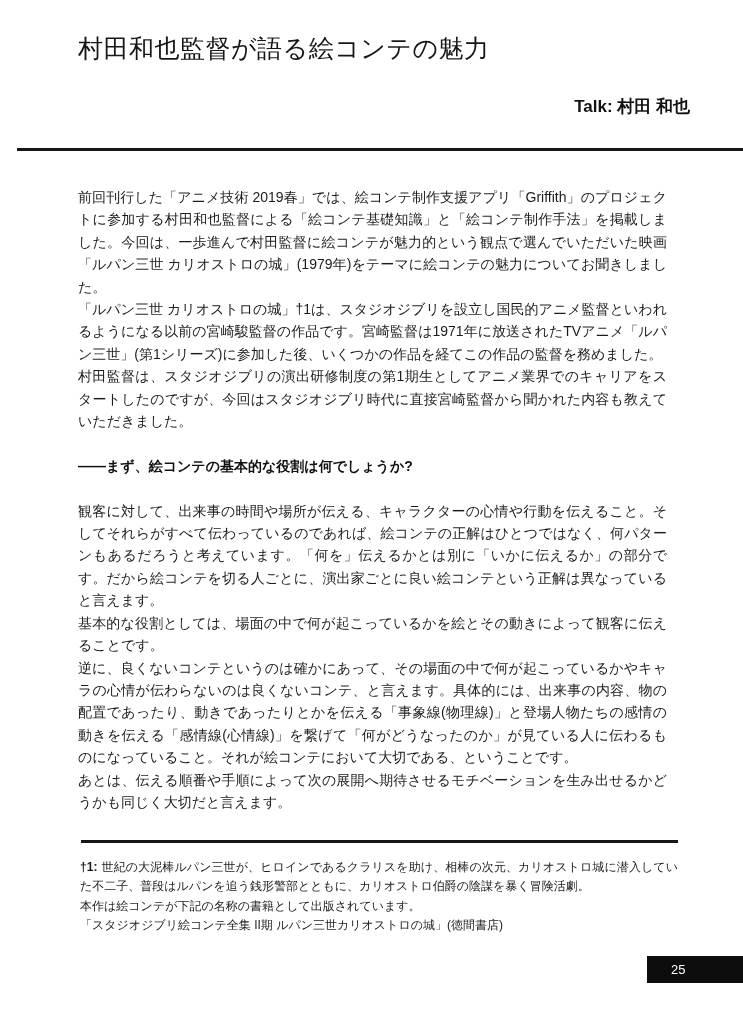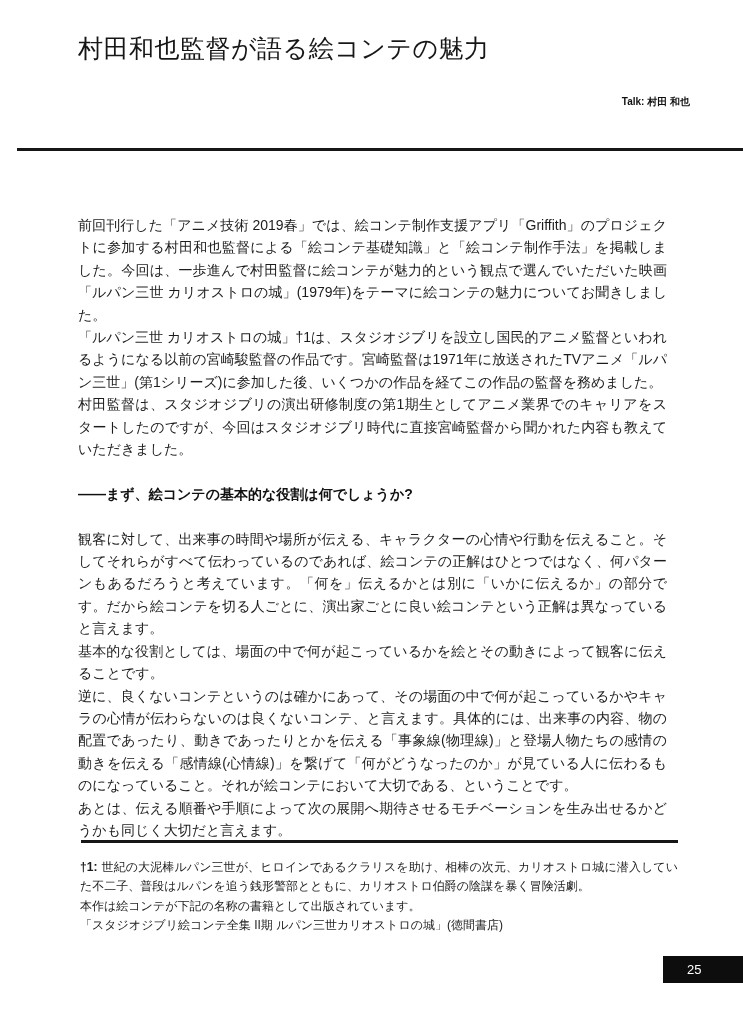--- a/index.html
+++ b/index.html
@@ -29,7 +29,7 @@
     position: absolute;
     top: 95px;
     right: 53px;
-    font-size: 10px;
+    font-size: 17px;
     font-weight: 700;
     color: #111111;
   }

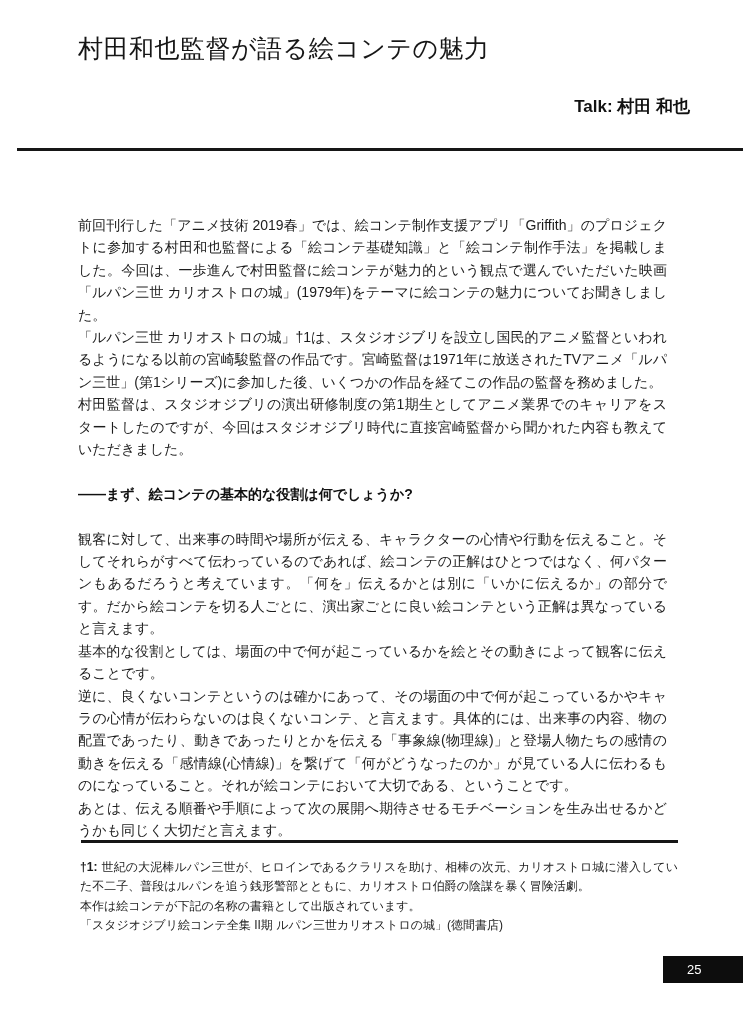--- a/index.html
+++ b/index.html
@@ -50,7 +50,6 @@
     line-height: 22.4px;
     text-align: justify;
     color: #1c1c1c;
-    margin-top: 28px;
   }
   .content p {
     margin: 0;

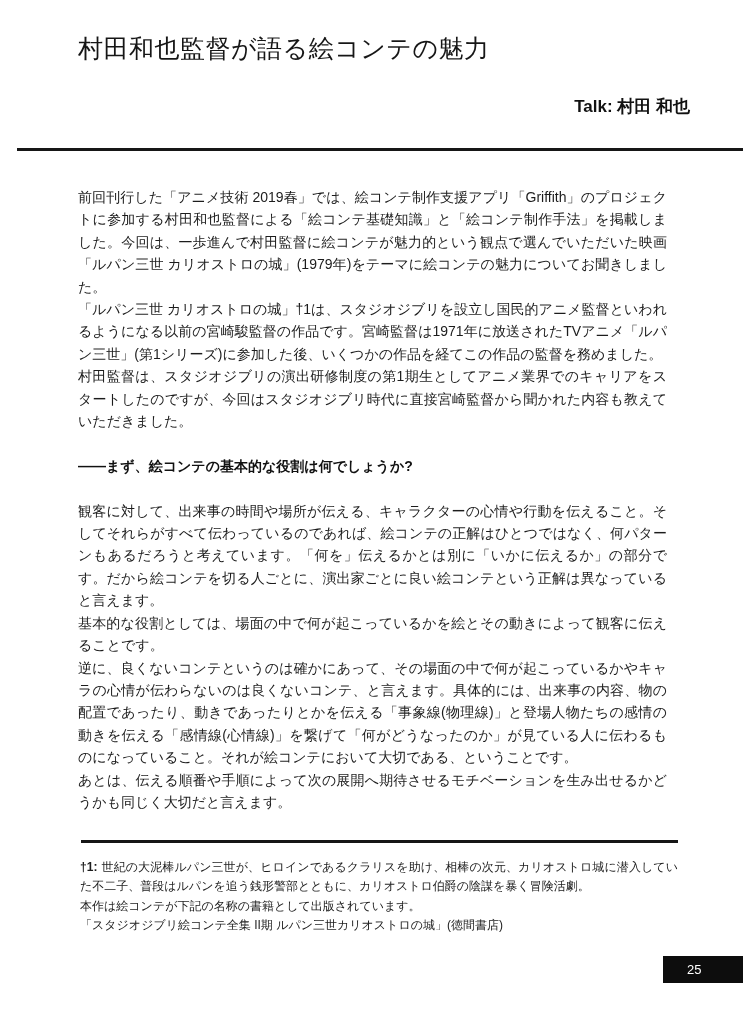--- a/index.html
+++ b/index.html
@@ -87,7 +87,7 @@
     position: absolute;
     right: 0;
     top: 956px;
-    width: 80px;
+    width: 96px;
     height: 27px;
     background: #0d0d0d;
     color: #ffffff;

